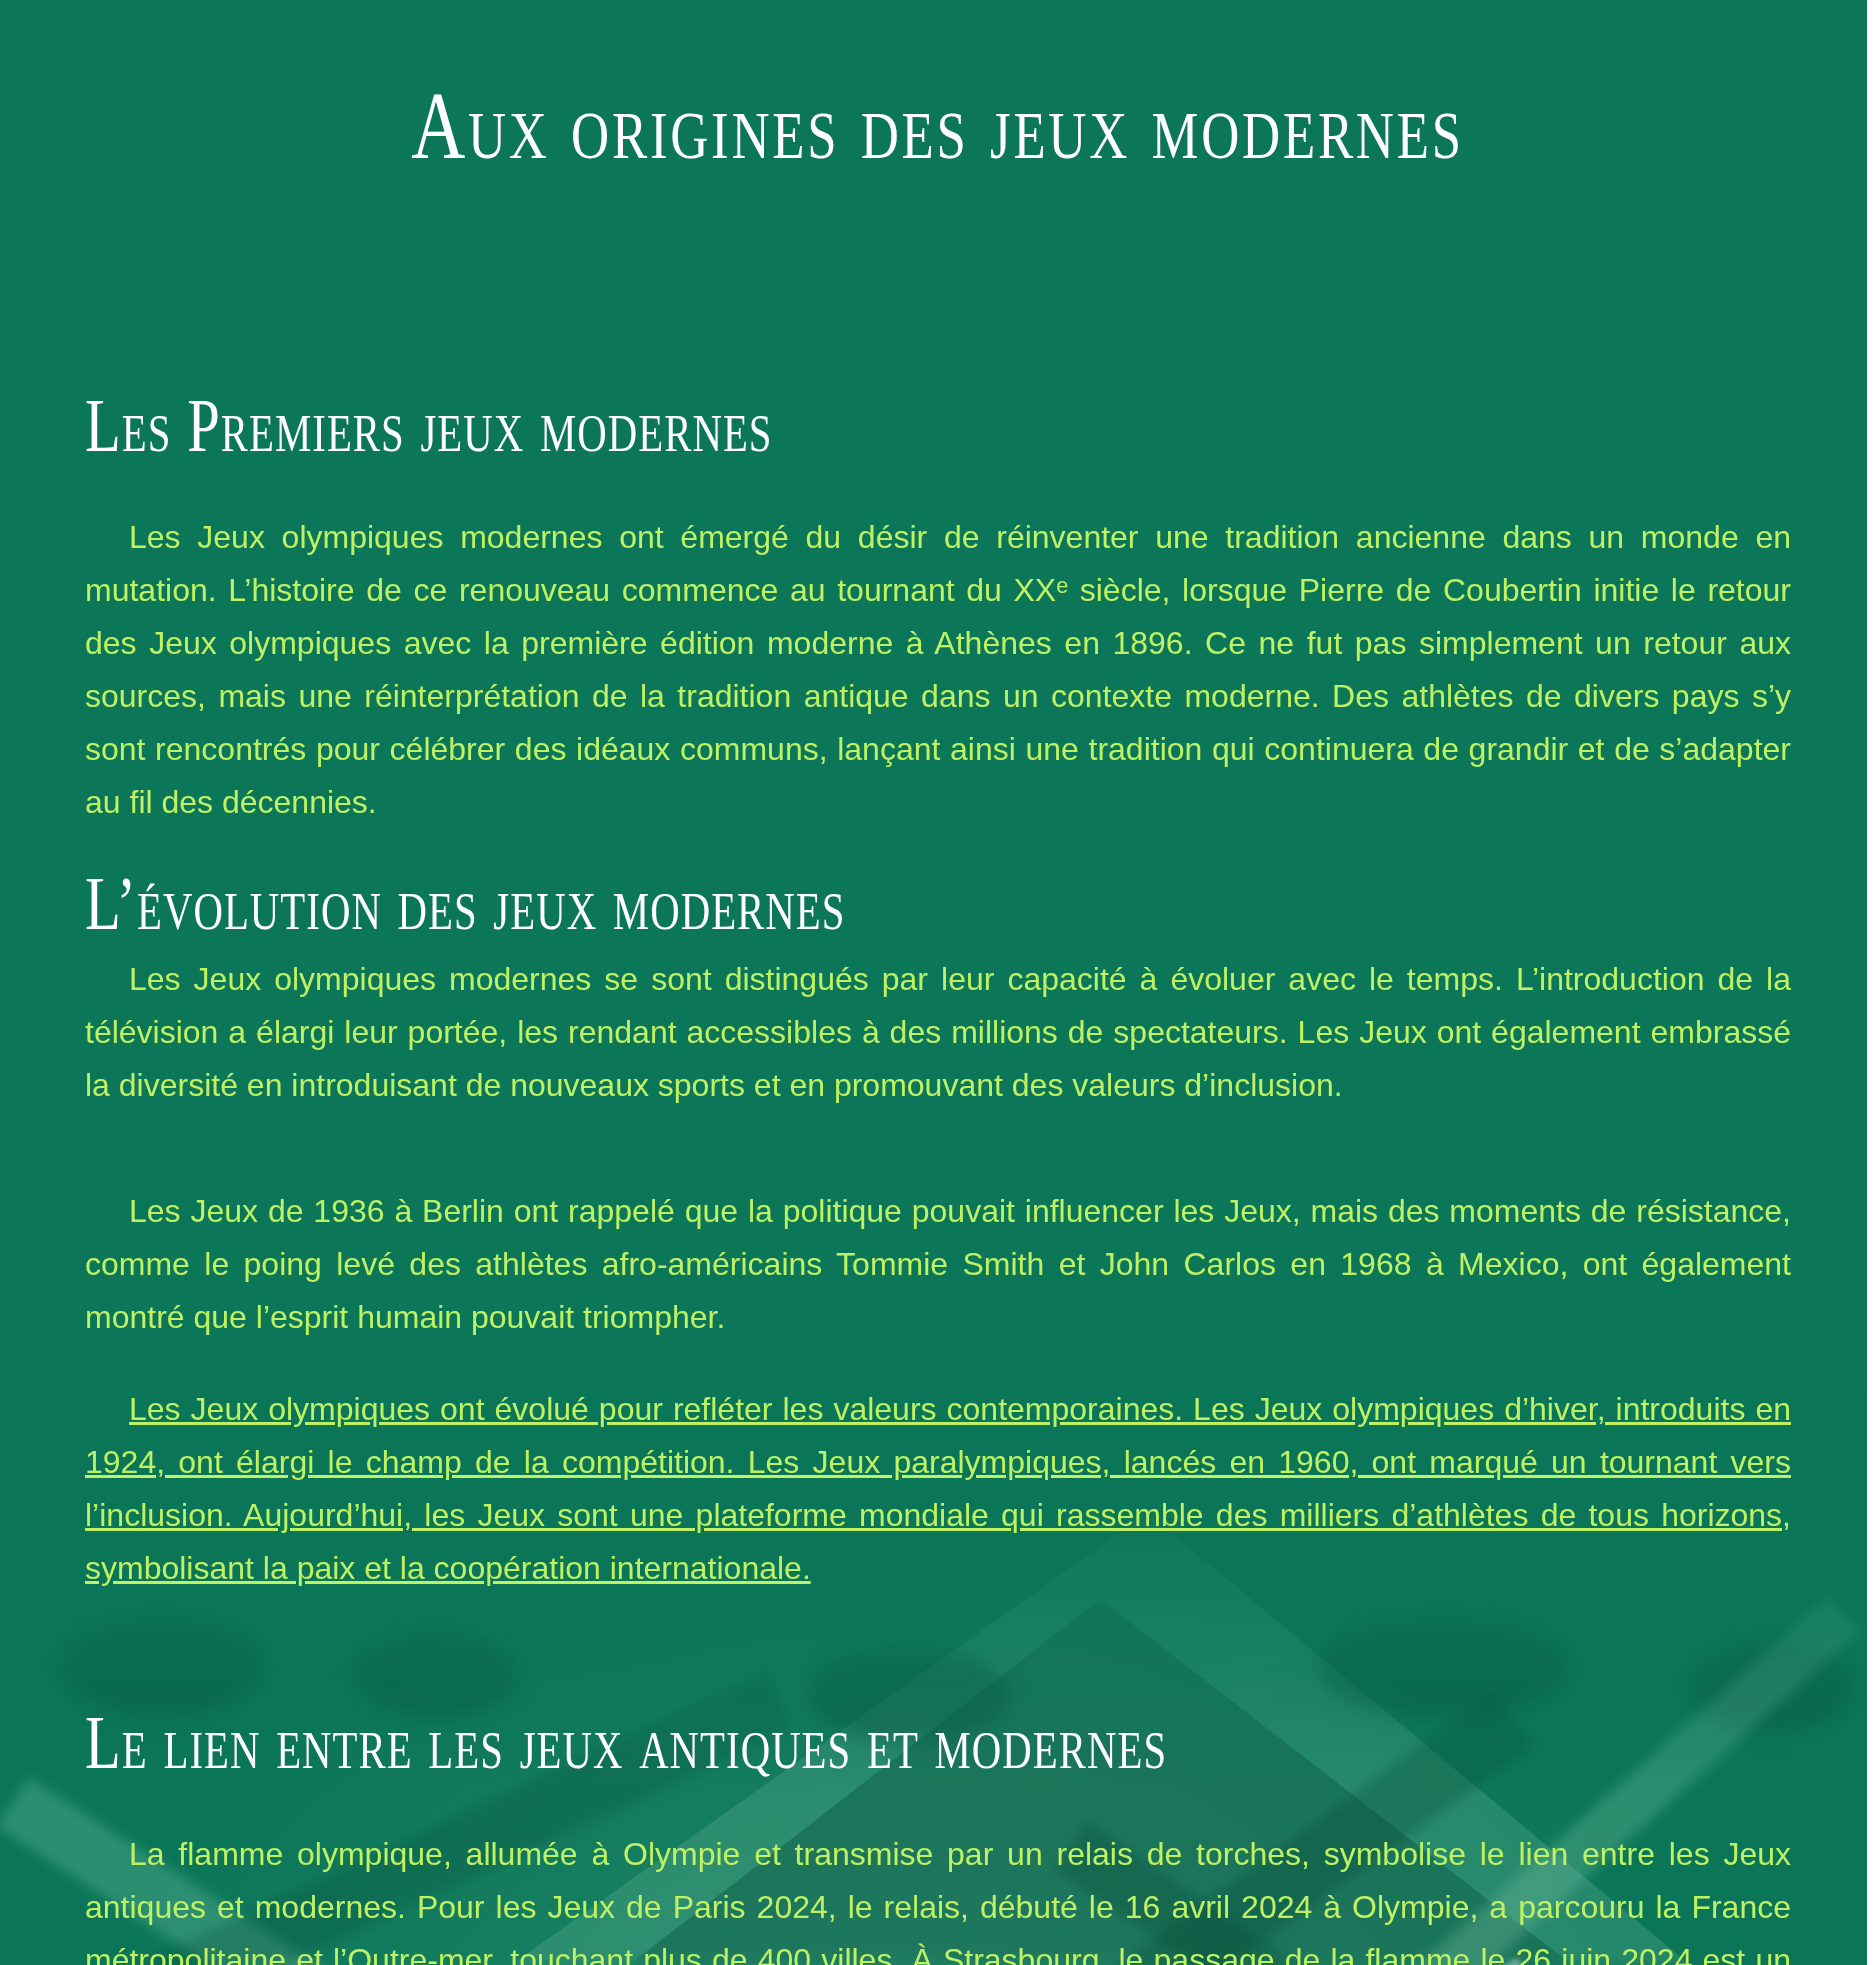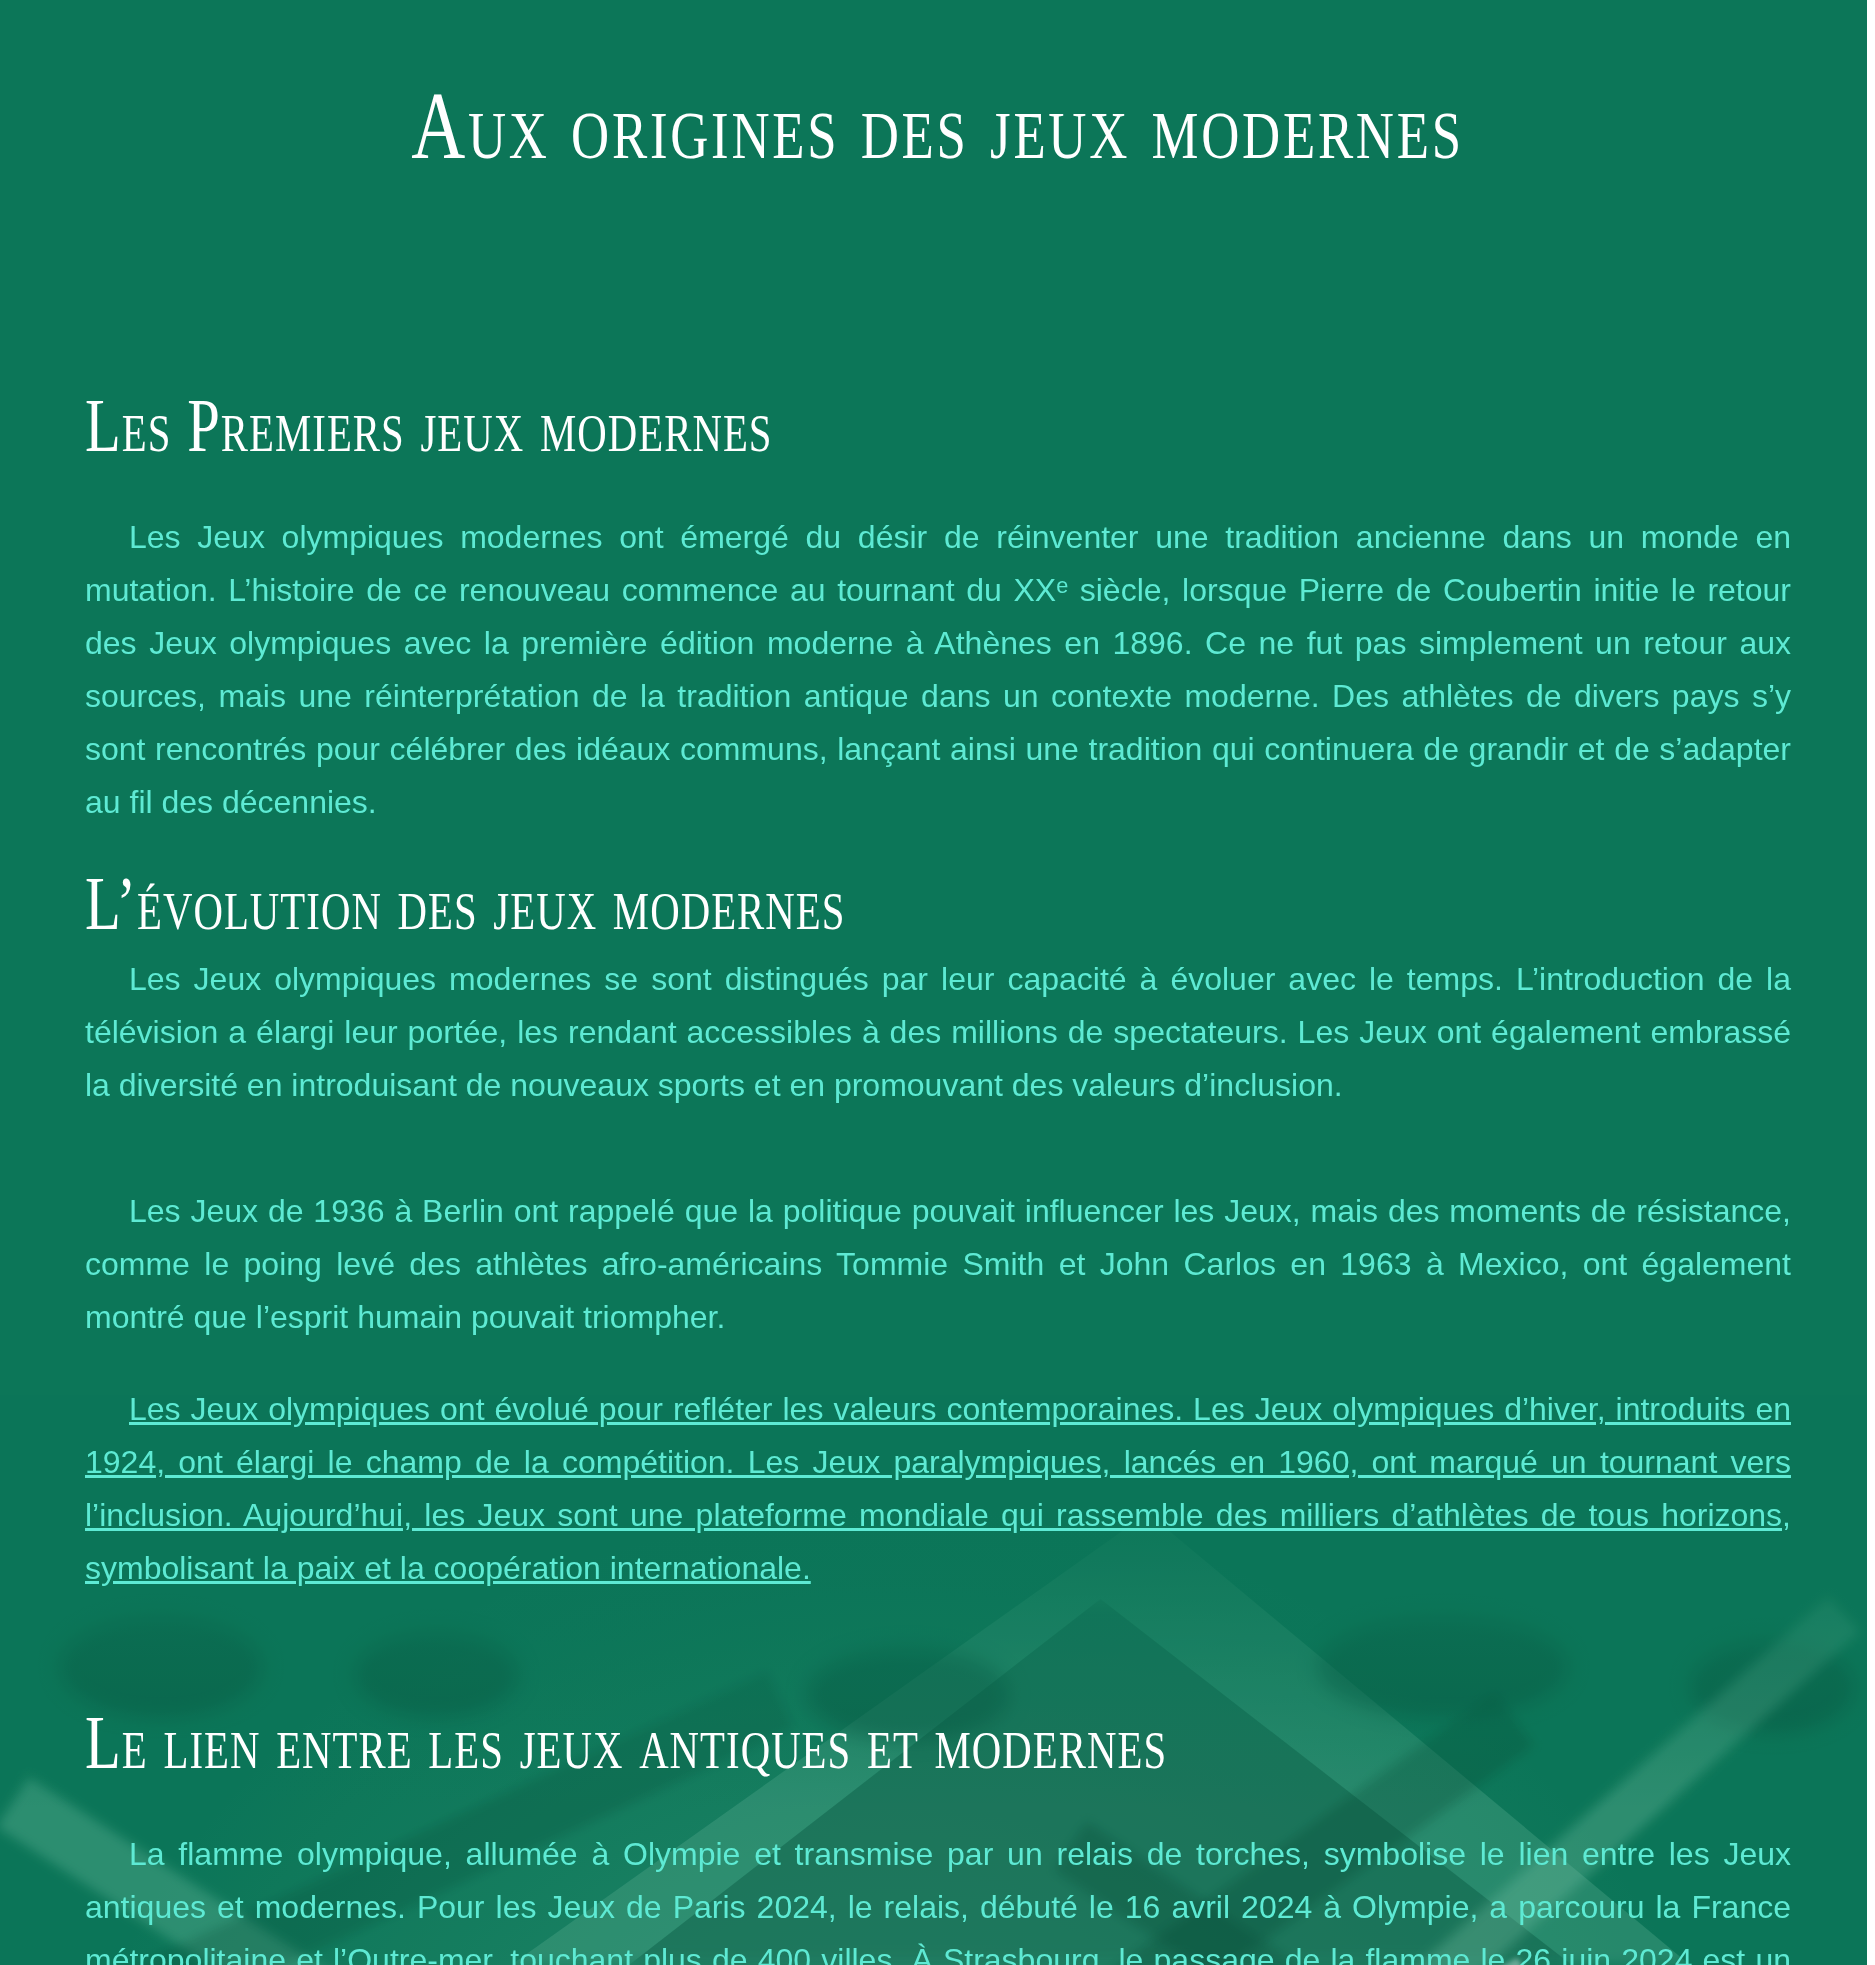--- a/index.html
+++ b/index.html
@@ -36,7 +36,7 @@
   .h{position:absolute;left:85px;z-index:2;font-size:69px;line-height:79px;letter-spacing:1.2px;
      transform:scale(0.85,1.1);transform-origin:0 0;margin:0;white-space:nowrap;}
   .h1pos{top:383px;} .h2pos{top:861px;} .h3pos{top:1700px;}
-  .body{position:absolute;left:85px;width:1706px;z-index:2;margin:0;color:#5eead4;
+  .body{position:absolute;left:85px;width:1706px;z-index:2;margin:0;color:#bef264;
      font-size:32px;line-height:53px;text-align:justify;text-indent:44px;}
   .p1{top:511px;} .p2{top:953px;} .p3{top:1185px;} .p4{top:1383px;text-decoration:underline;} .p5{top:1828px;}
 </style>

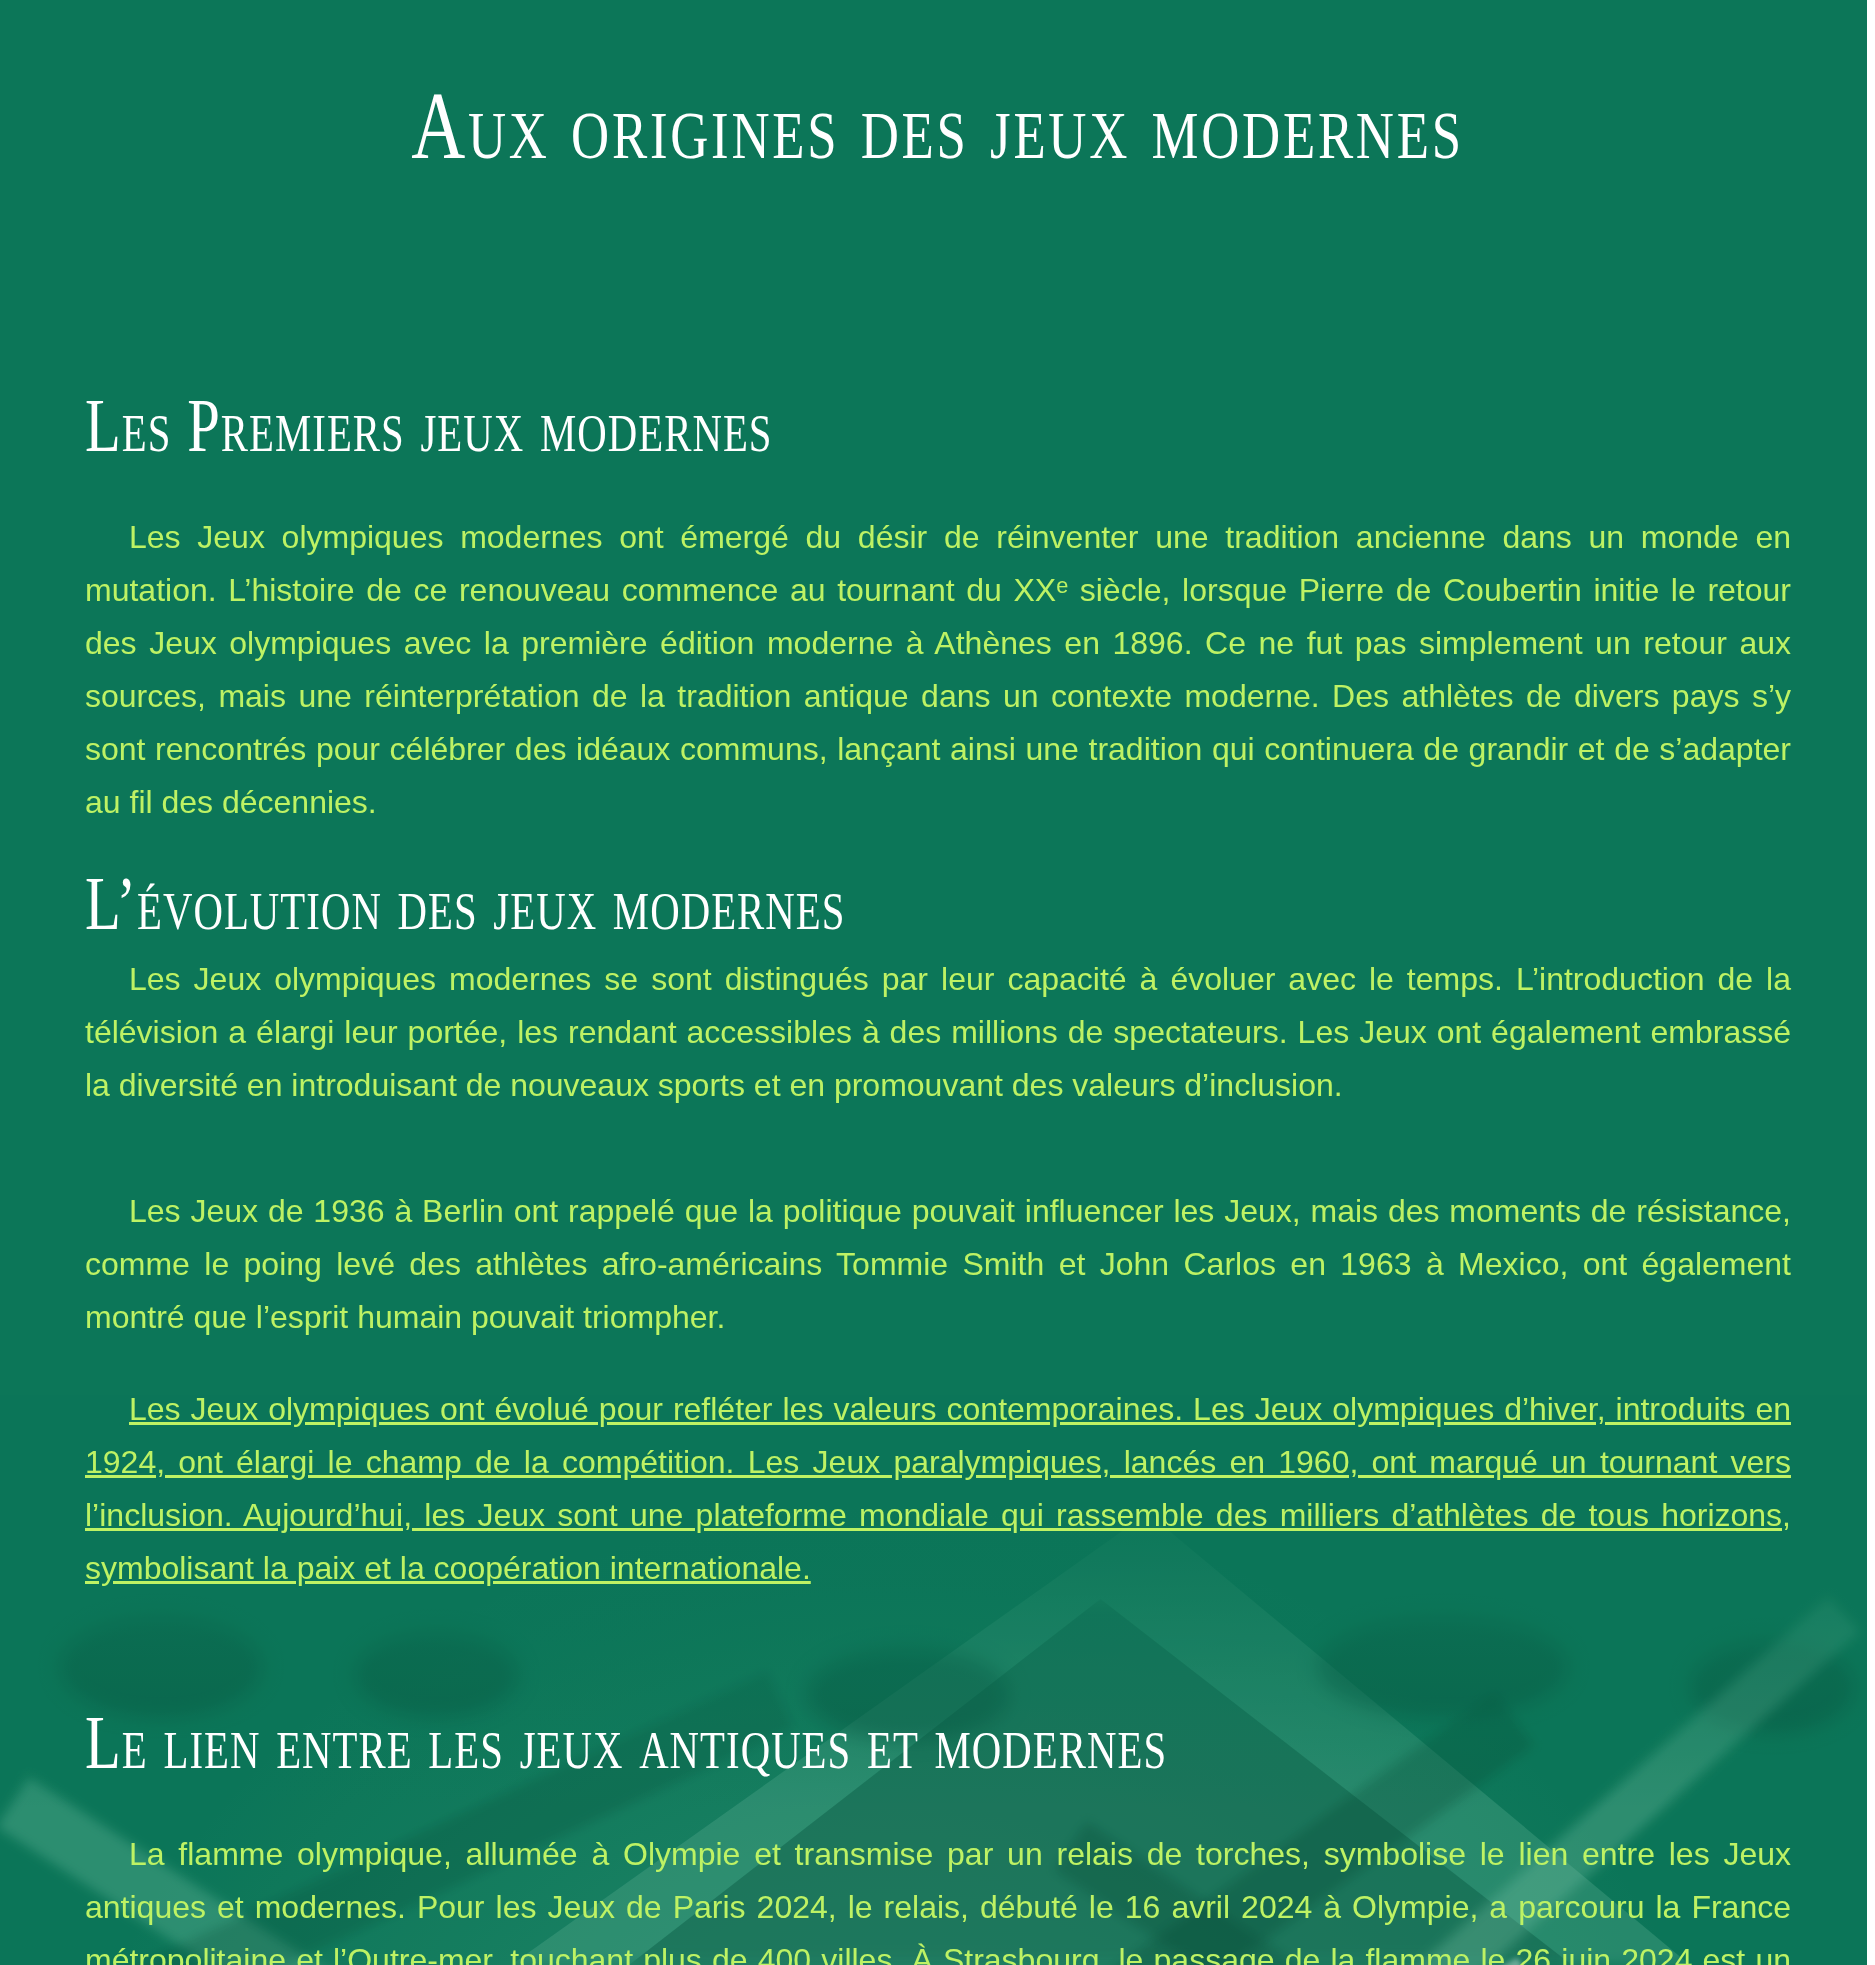--- a/index.html
+++ b/index.html
@@ -73,7 +73,7 @@
 
     <h2 class="display h h2pos">L’évolution des jeux modernes</h2>
     <p class="body p2">Les Jeux olympiques modernes se sont distingués par leur capacité à évoluer avec le temps. L’introduction de la télévision a élargi leur portée, les rendant accessibles à des millions de spectateurs. Les Jeux ont également embrassé la diversité en introduisant de nouveaux sports et en promouvant des valeurs d’inclusion.</p>
-    <p class="body p3">Les Jeux de 1936 à Berlin ont rappelé que la politique pouvait influencer les Jeux, mais des moments de résistance, comme le poing levé des athlètes afro-américains Tommie Smith et John Carlos en 1963 à Mexico, ont également montré que l’esprit humain pouvait triompher.</p>
+    <p class="body p3">Les Jeux de 1936 à Berlin ont rappelé que la politique pouvait influencer les Jeux, mais des moments de résistance, comme le poing levé des athlètes afro-américains Tommie Smith et John Carlos en 1968 à Mexico, ont également montré que l’esprit humain pouvait triompher.</p>
     <p class="body p4">Les Jeux olympiques ont évolué pour refléter les valeurs contemporaines. Les Jeux olympiques d’hiver, introduits en 1924, ont élargi le champ de la compétition. Les Jeux paralympiques, lancés en 1960, ont marqué un tournant vers l’inclusion. Aujourd’hui, les Jeux sont une plateforme mondiale qui rassemble des milliers d’athlètes de tous horizons, symbolisant la paix et la coopération internationale.</p>
 
     <h2 class="display h h3pos">Le lien entre les jeux antiques et modernes</h2>

